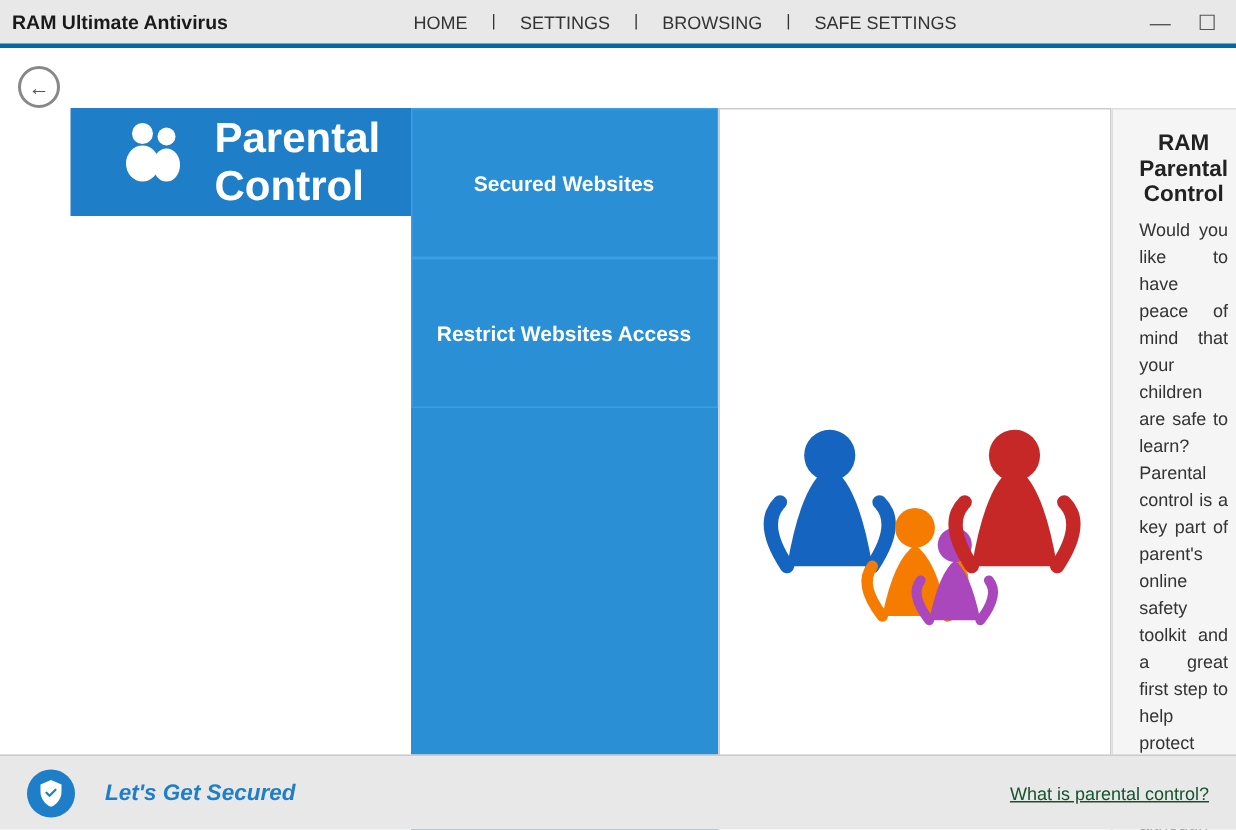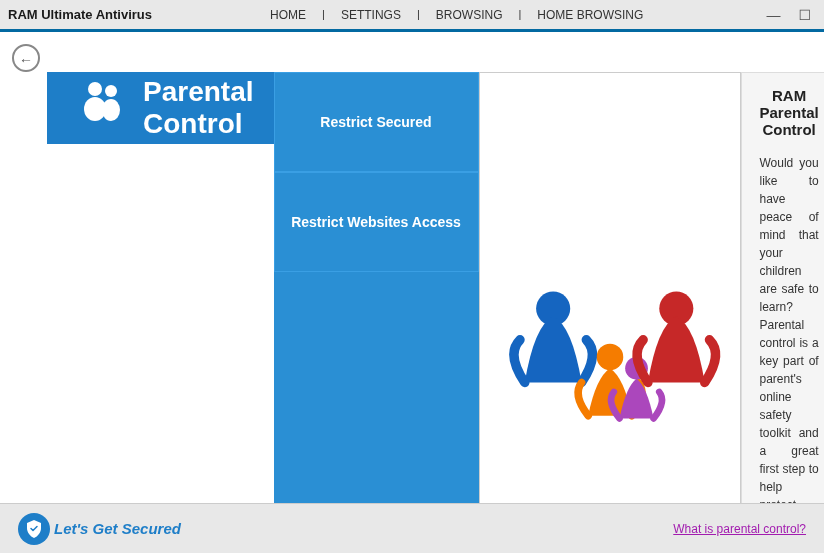--- a/index.html
+++ b/index.html
@@ -229,7 +229,7 @@
     <span class="title-bar-separator">|</span>
     <span>BROWSING</span>
     <span class="title-bar-separator">|</span>
-    <span>HOME BROWSING</span>
+    <span>SAFE SETTINGS</span>
   </div>
   <div class="title-bar-controls">
     <span>—</span>

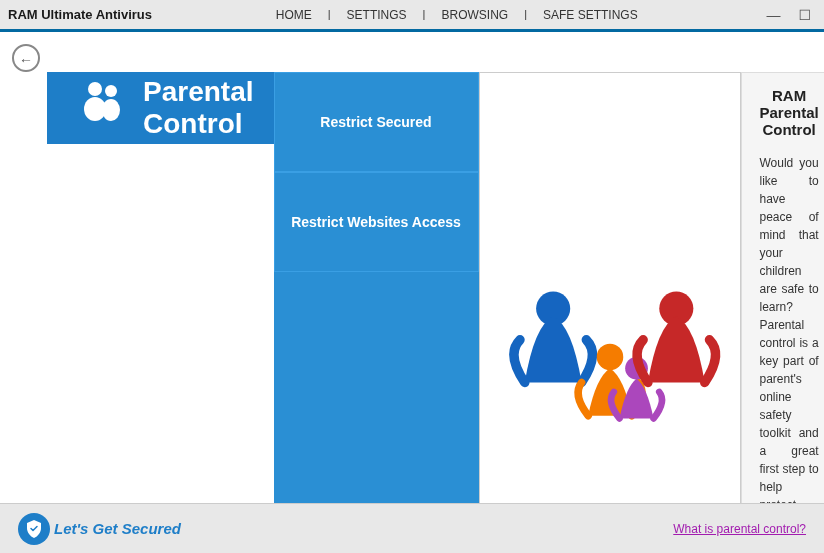--- a/index.html
+++ b/index.html
@@ -164,7 +164,7 @@
       font-size: 15px;
       font-weight: bold;
       color: #222;
-      margin-bottom: 16px;
+      margin-bottom: 6px;
       text-align: center;
     }
     .description-text {

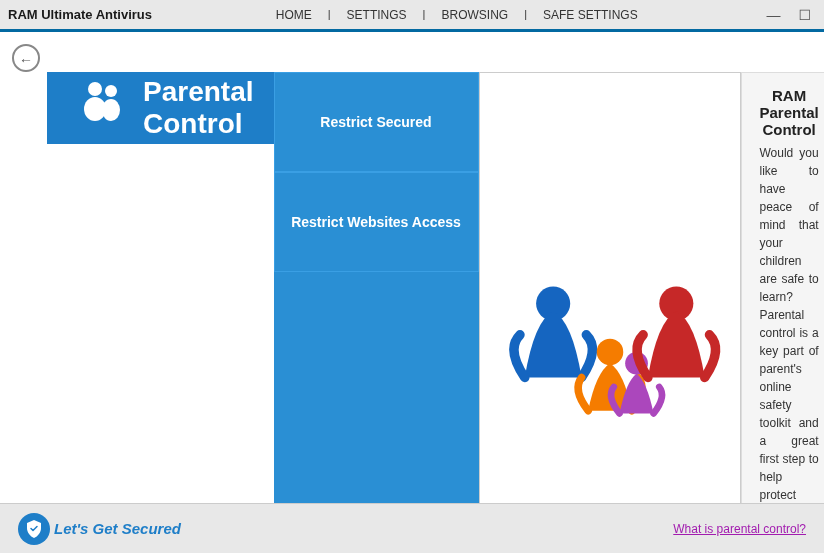--- a/index.html
+++ b/index.html
@@ -264,7 +264,7 @@
     <div class="body-section">
 
       <div class="left-sidebar">
-        <div class="sidebar-item">Restrict Secured</div>
+        <div class="sidebar-item">Secured Websites</div>
         <div class="sidebar-item">Restrict Websites Access</div>
       </div>
 

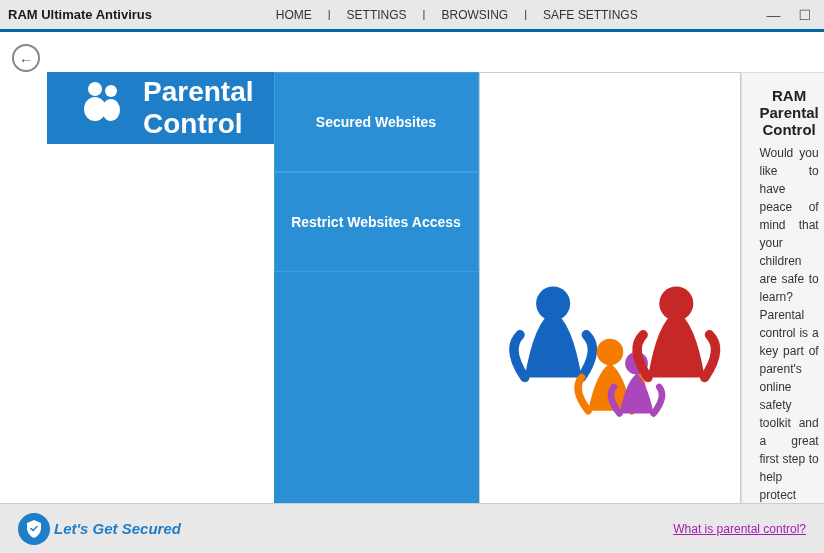--- a/index.html
+++ b/index.html
@@ -191,7 +191,7 @@
     .footer-left {
       display: flex;
       align-items: center;
-      gap: 4px;
+      gap: 20px;
     }
     .footer-shield {
       width: 32px;

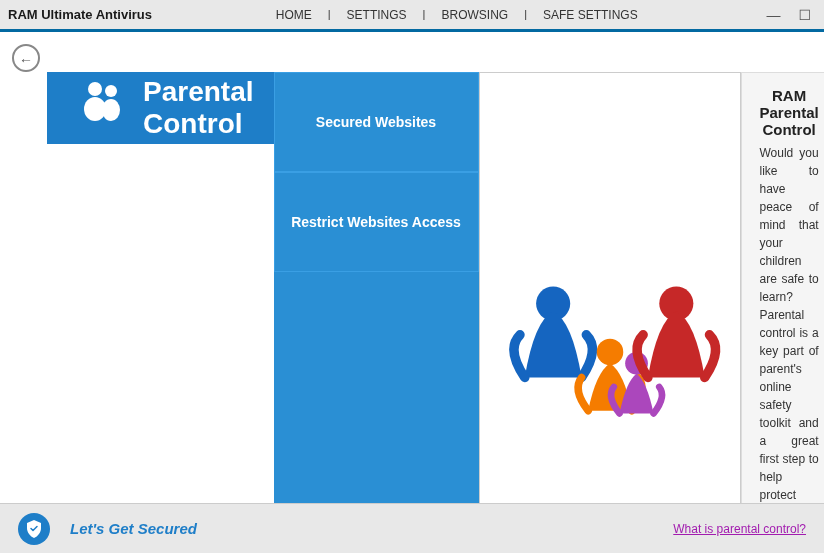--- a/index.html
+++ b/index.html
@@ -212,7 +212,7 @@
     }
     .footer-link {
       font-size: 12px;
-      color: #a21caf;
+      color: #14532d;
       text-decoration: underline;
       cursor: pointer;
     }

